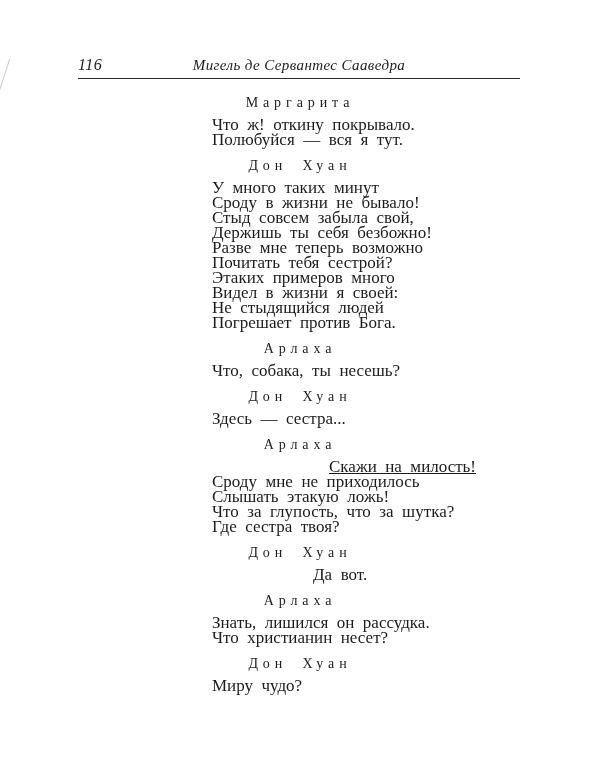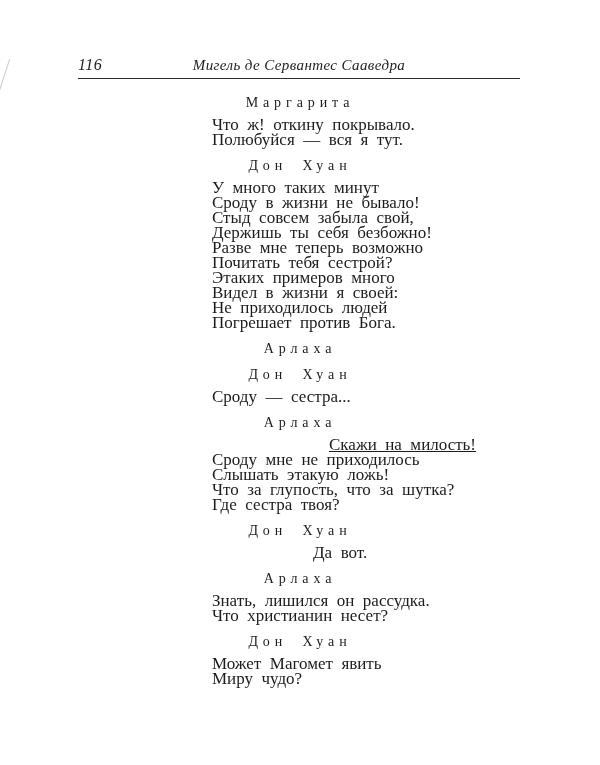--- a/index.html
+++ b/index.html
@@ -102,7 +102,7 @@
         <div class="line">Почитать тебя сестрой?</div>
         <div class="line">Этаких примеров много</div>
         <div class="line">Видел в жизни я своей:</div>
-        <div class="line">Не приходилось людей</div>
+        <div class="line">Не стыдящийся людей</div>
         <div class="line">Погрешает против Бога.</div>
       </section>
       <section class="speech">

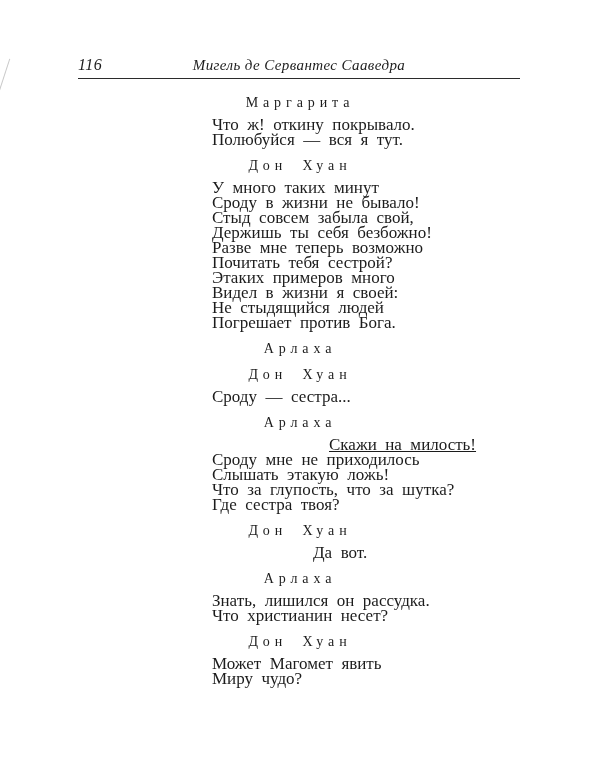--- a/index.html
+++ b/index.html
@@ -107,6 +107,7 @@
       </section>
       <section class="speech">
         <div class="speaker">Арлаха</div>
+        <div class="line">Что, собака, ты несешь?</div>
       </section>
       <section class="speech">
         <div class="speaker">Дон Хуан</div>

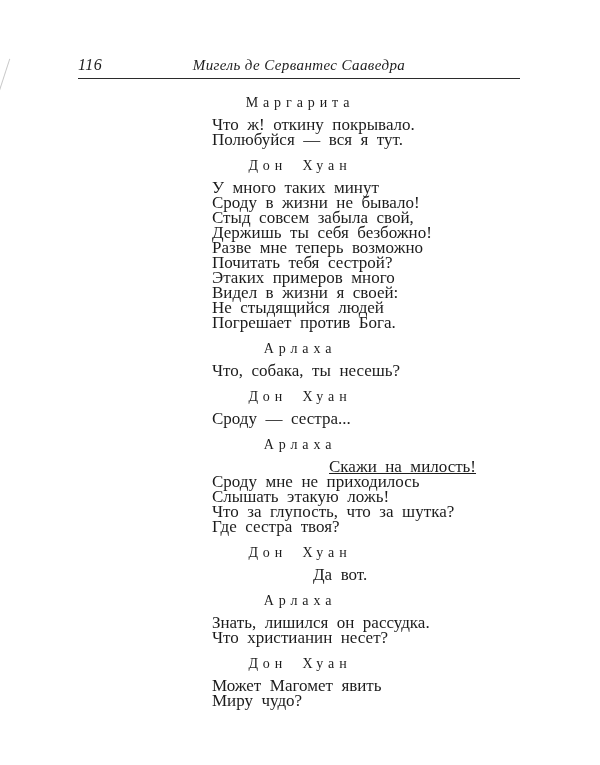--- a/index.html
+++ b/index.html
@@ -111,7 +111,7 @@
       </section>
       <section class="speech">
         <div class="speaker">Дон Хуан</div>
-        <div class="line">Сроду — сестра...</div>
+        <div class="line">Здесь — сестра...</div>
       </section>
       <section class="speech">
         <div class="speaker">Арлаха</div>

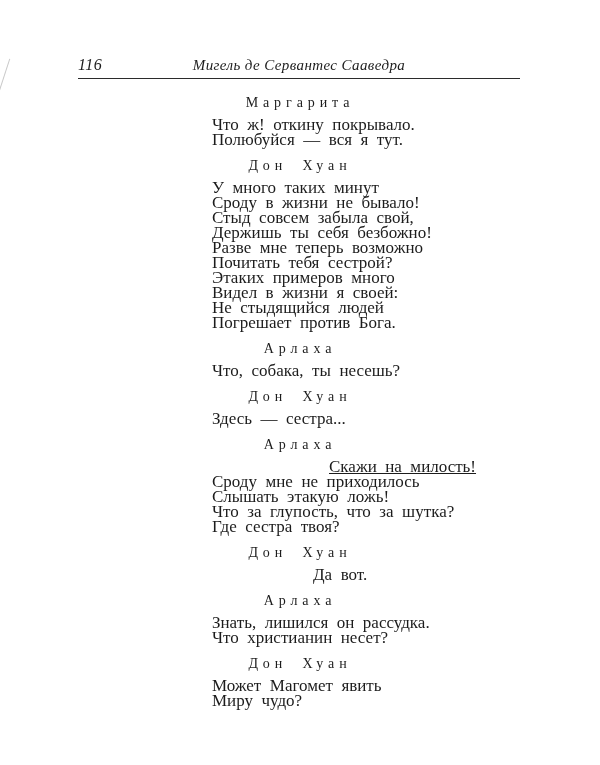--- a/index.html
+++ b/index.html
@@ -132,7 +132,6 @@
       </section>
       <section class="speech">
         <div class="speaker">Дон Хуан</div>
-        <div class="line">Может Магомет явить</div>
         <div class="line">Миру чудо?</div>
       </section>
     </main>

